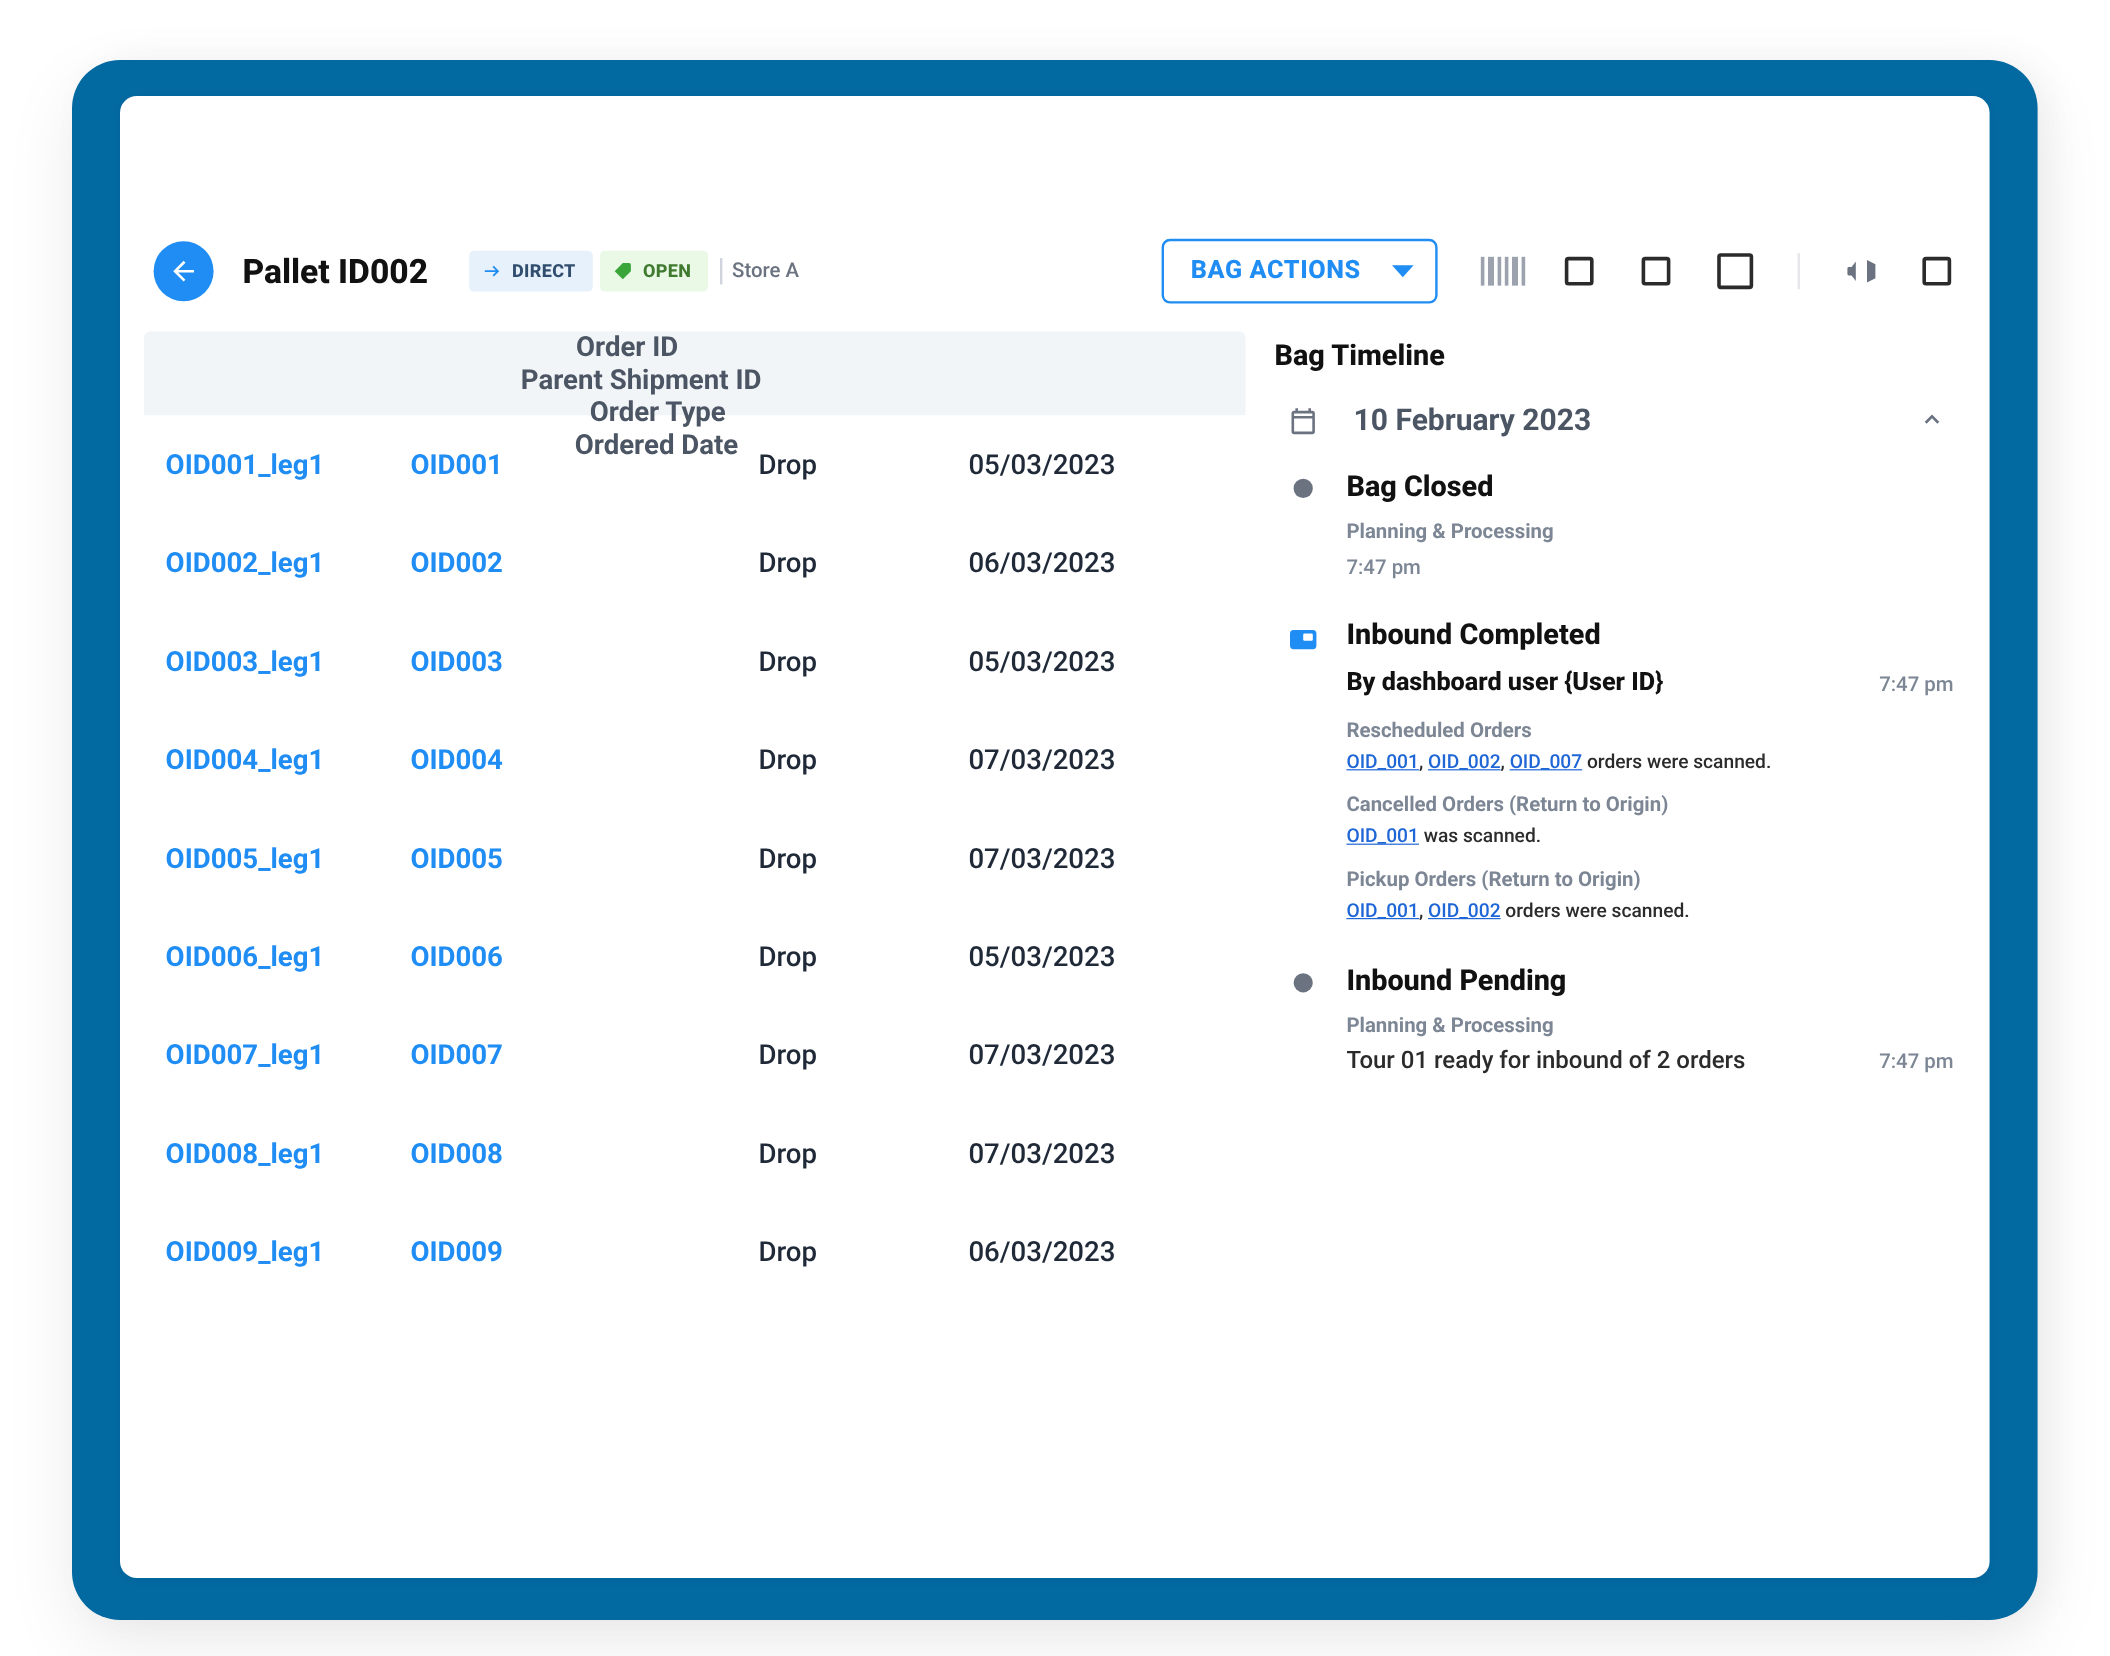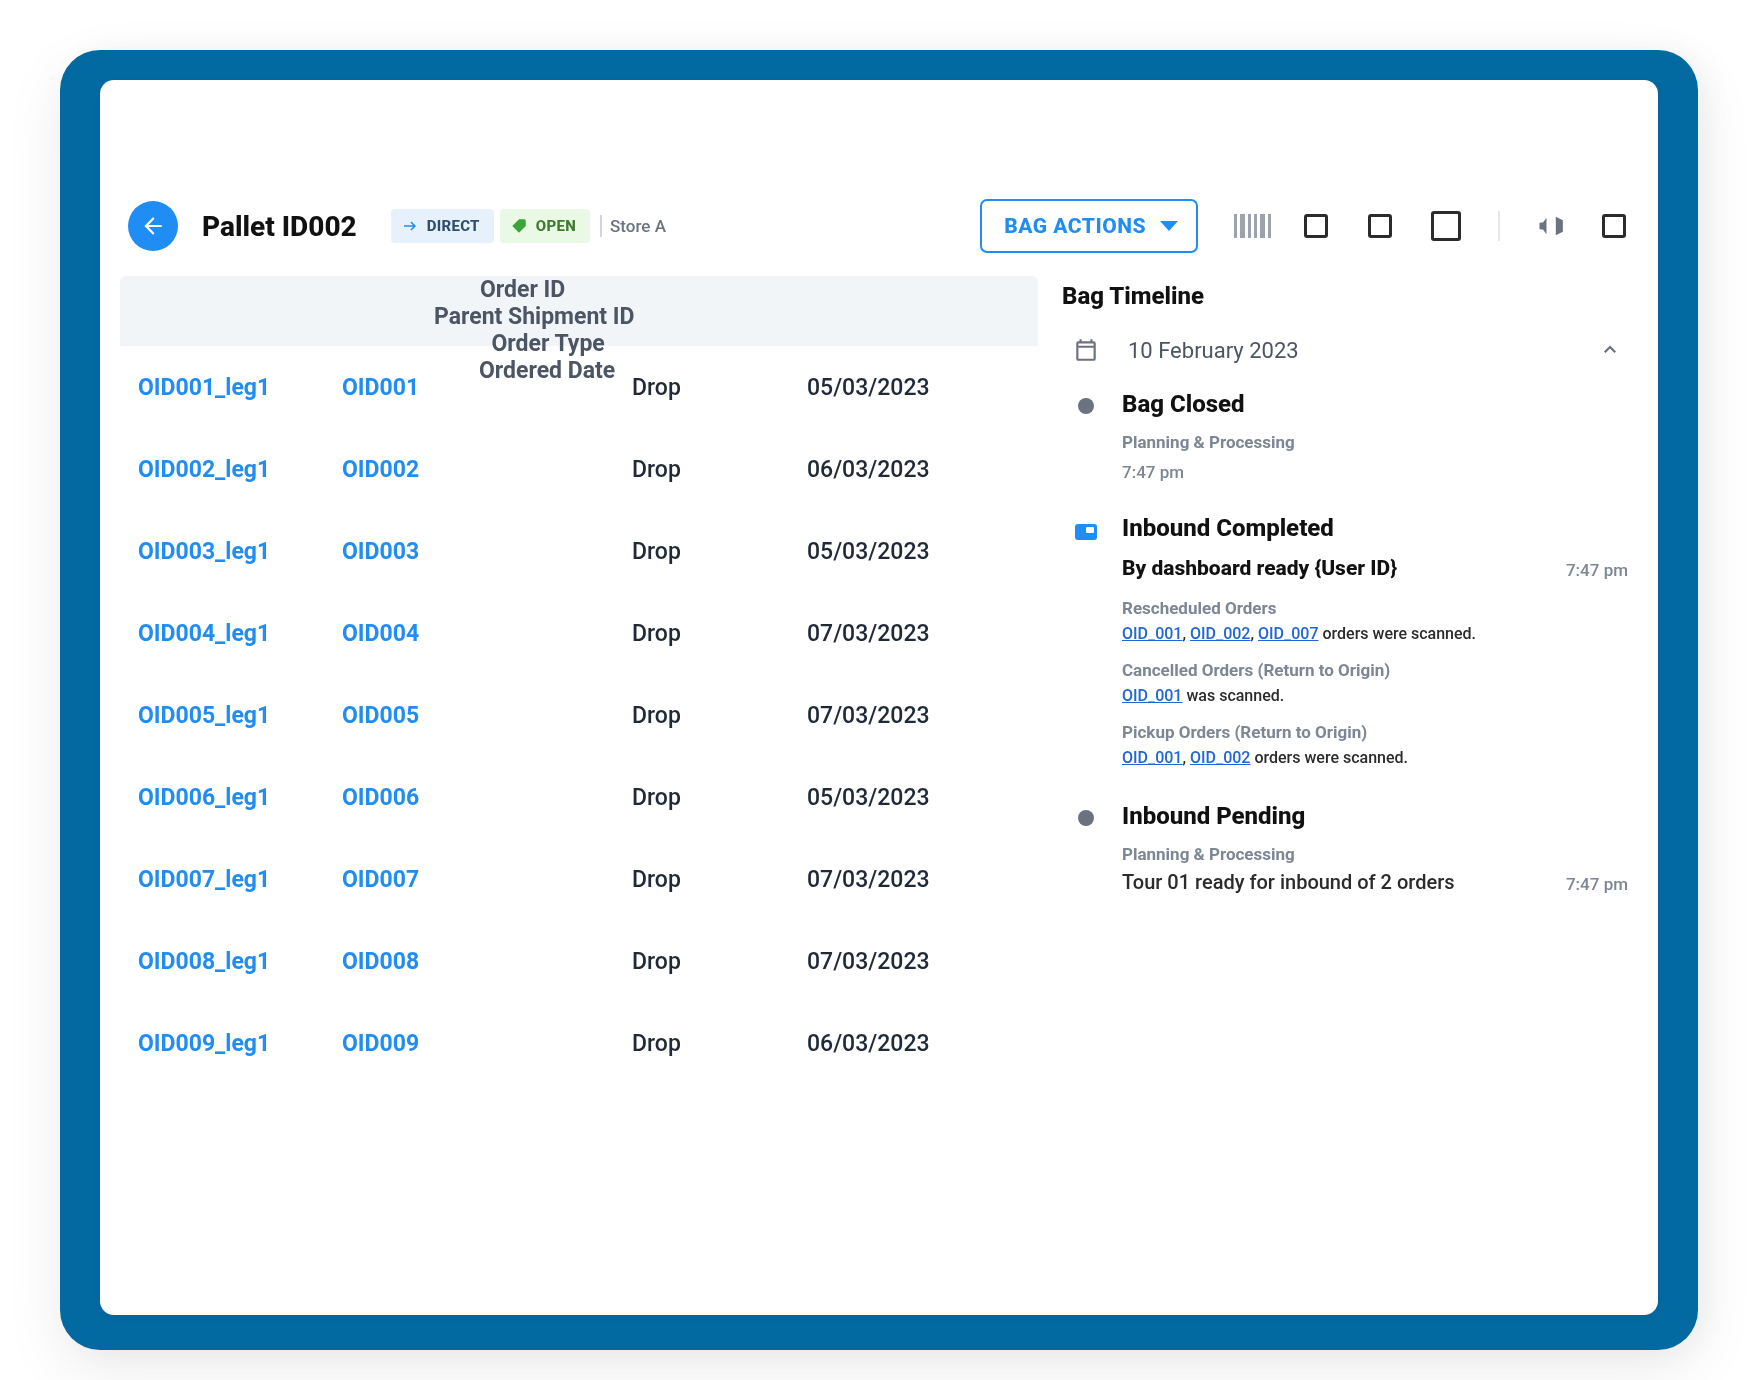--- a/index.html
+++ b/index.html
@@ -88,7 +88,7 @@
     font-size: 21px;
     letter-spacing: 0.5px;
     cursor: pointer;
-    gap: 14px;
+    gap: 26px;
     margin-left: 30px;
   }
   .bag-actions-btn .caret { width: 0; height: 0; border-left: 9px solid transparent; border-right: 9px solid transparent; border-top: 10px solid #1f8df3; }

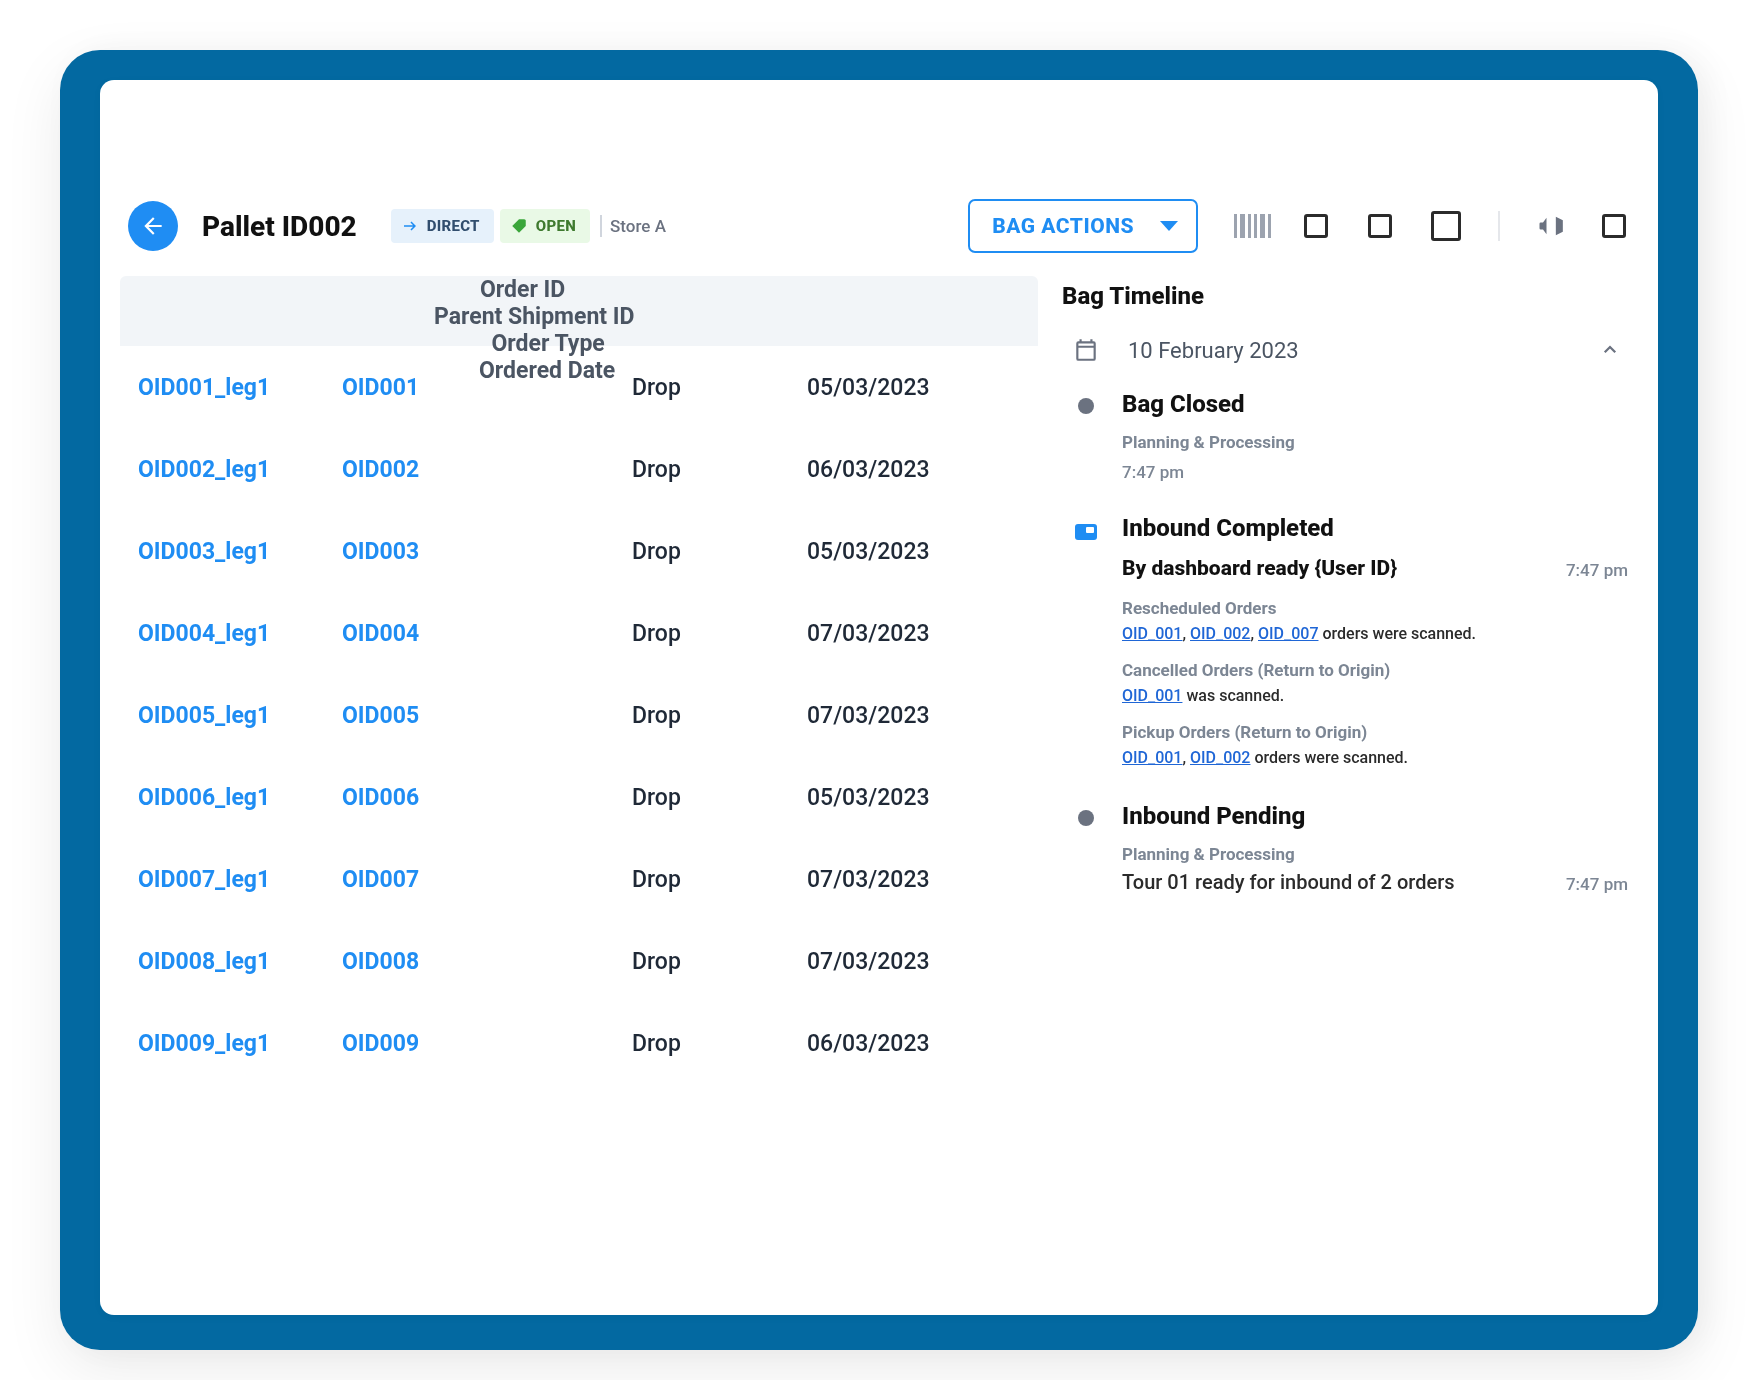--- a/index.html
+++ b/index.html
@@ -133,7 +133,7 @@
   .date-row { display: flex; align-items: center; gap: 28px; padding: 8px 0 18px 10px; position: relative; }
   .date-row .cal-icon { width: 28px; height: 28px; color: #6b7280; display:flex; align-items:center; justify-content:center; }
   .date-row .cal-icon svg { width: 26px; height: 26px; fill: #6b7280; }
-  .date-text { font-size: 22px; color: #4b5563; font-weight: 400; }
+  .date-text { font-size: 25px; color: #4b5563; font-weight: 700; }
   .collapse-caret { position: absolute; right: 6px; top: 10px; width: 24px; height: 24px; cursor: pointer; display:flex; align-items:center; justify-content:center; }
   .collapse-caret svg { width: 18px; height: 18px; stroke: #6b7280; stroke-width: 3; fill: none; }
   .tl-list { display: flex; flex-direction: column; }

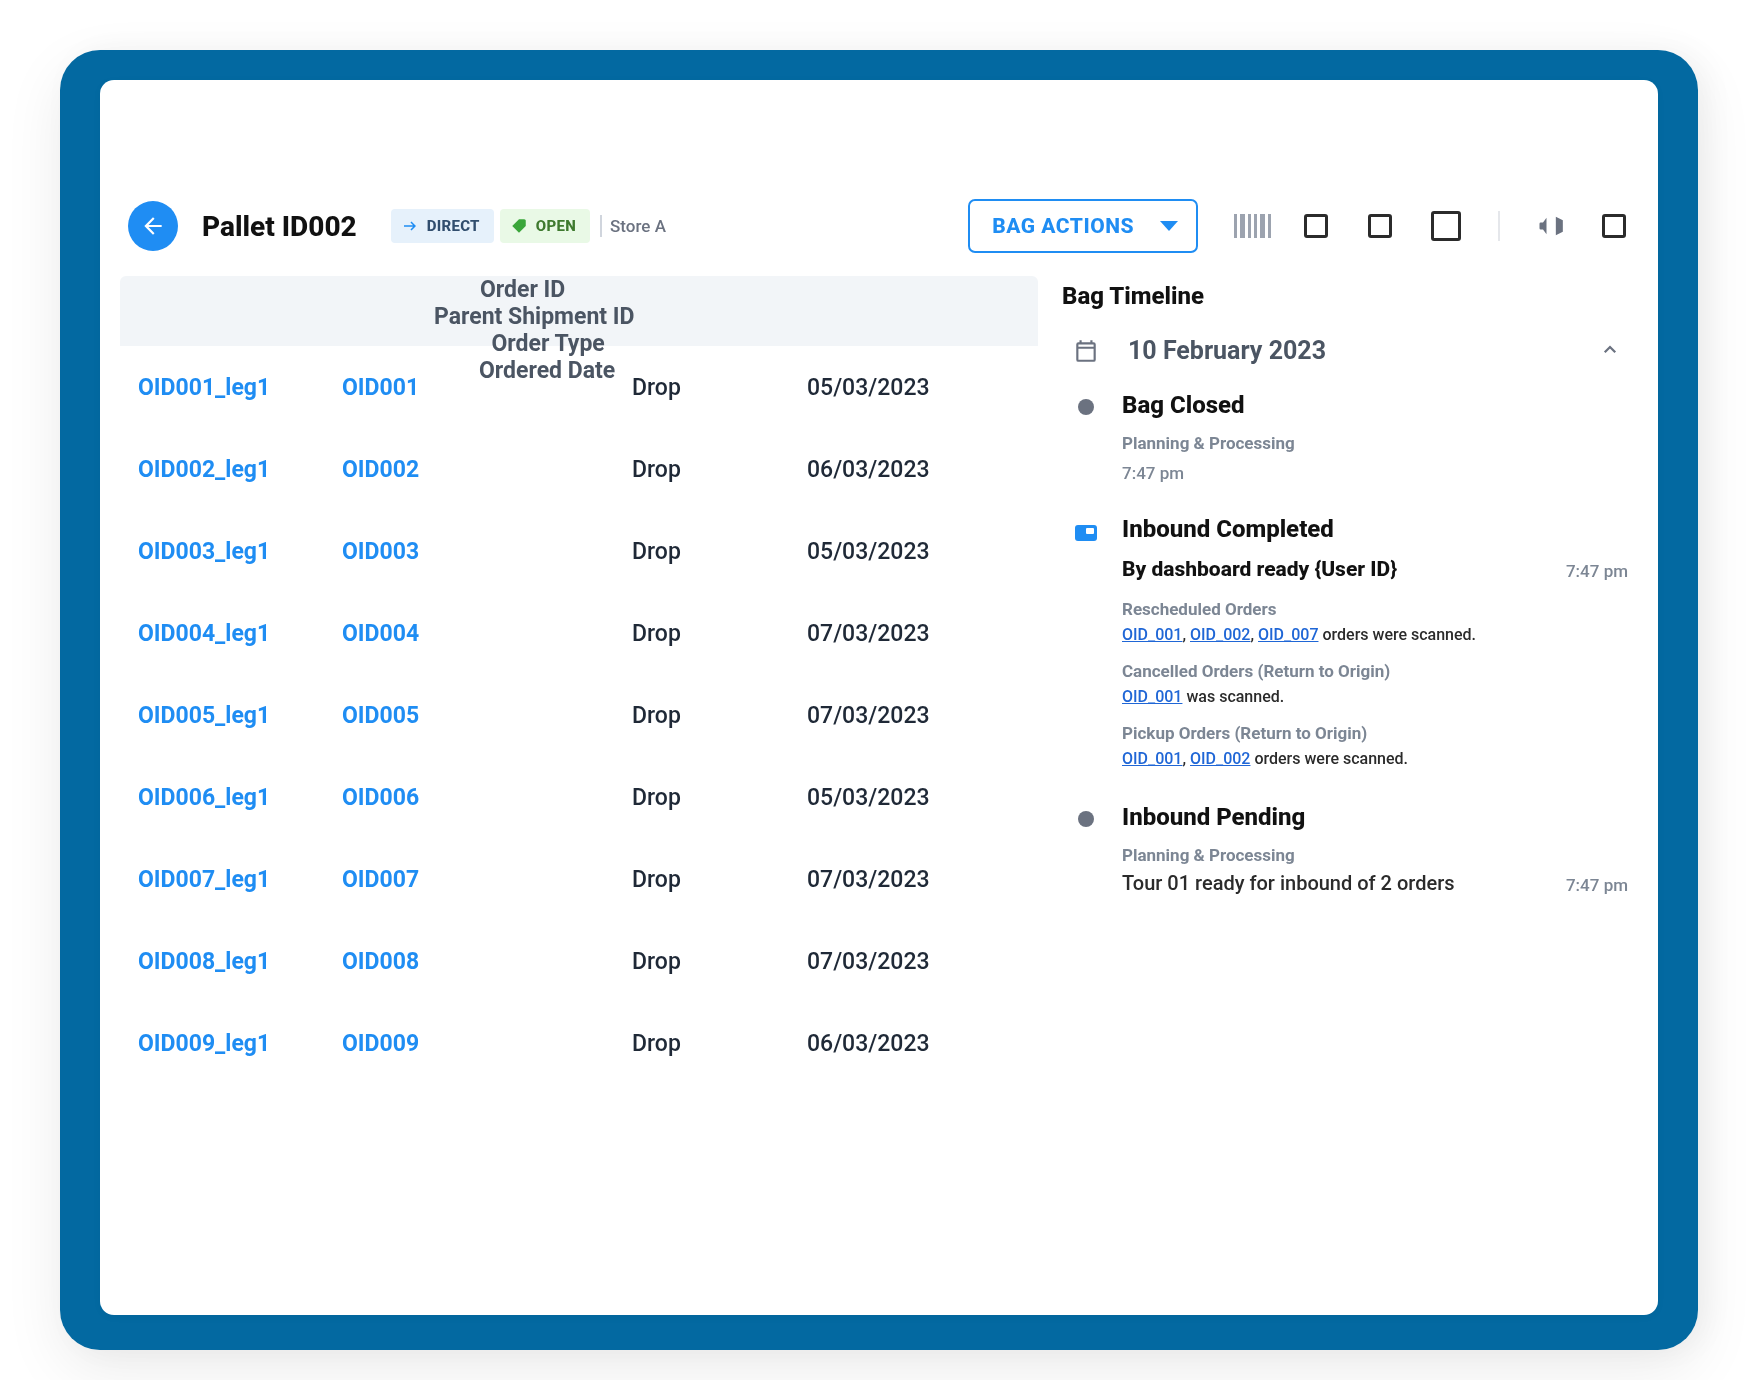--- a/index.html
+++ b/index.html
@@ -332,7 +332,7 @@
             <div class="tl-body">
               <div class="tl-head">Inbound Completed</div>
               <div class="tl-by-row">
-                <div class="tl-by">By dashboard ready {User ID}</div>
+                <div class="tl-by">By dashboard user {User ID}</div>
                 <div class="tl-time">7:47 pm</div>
               </div>
 

